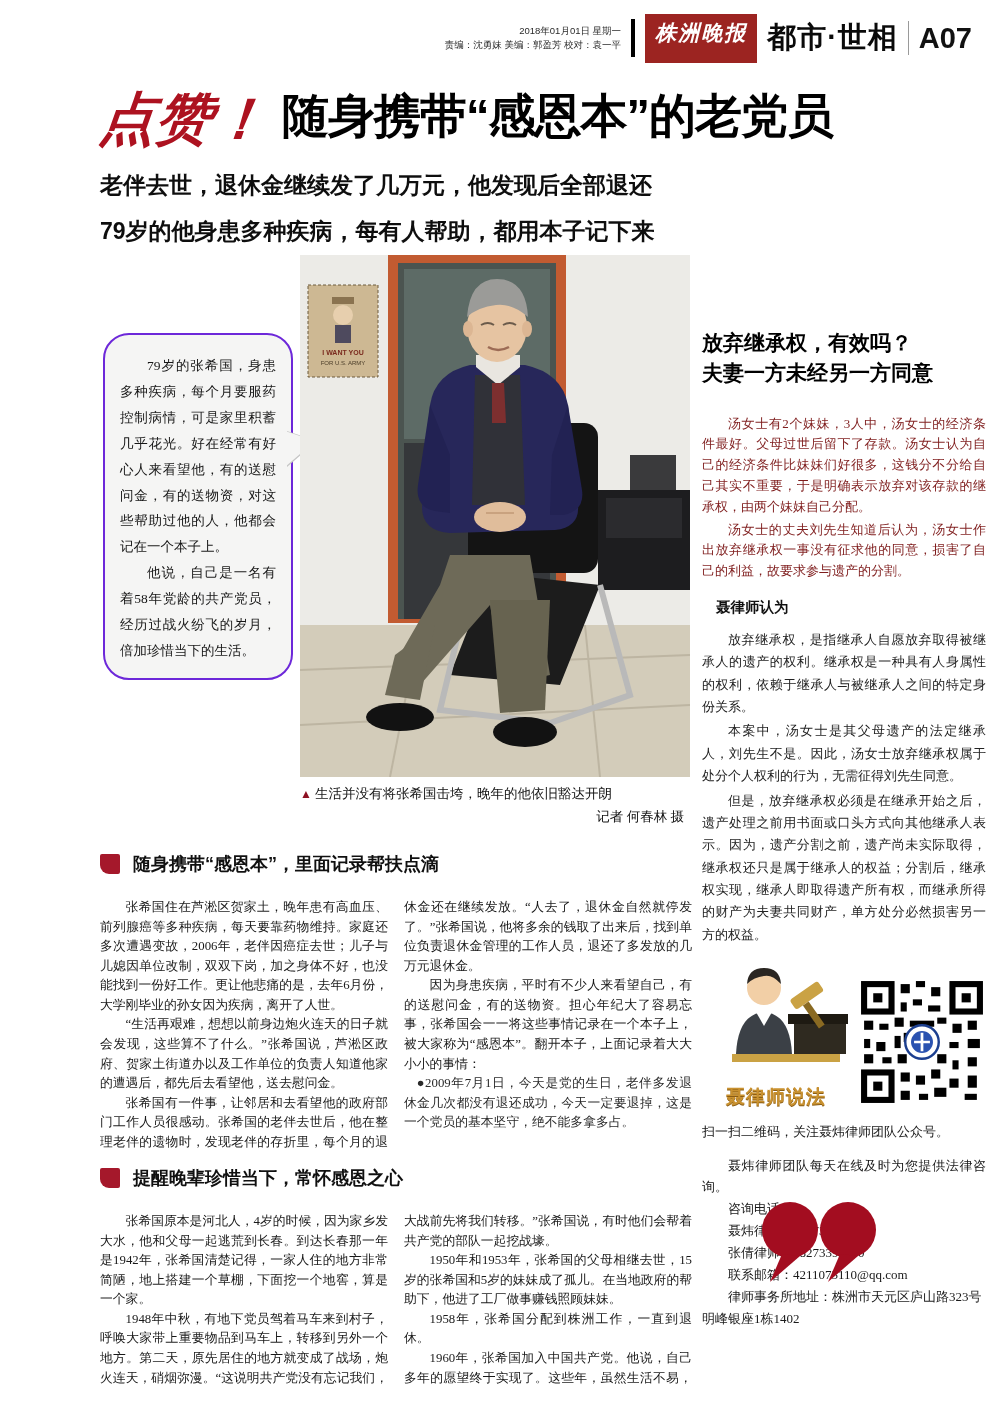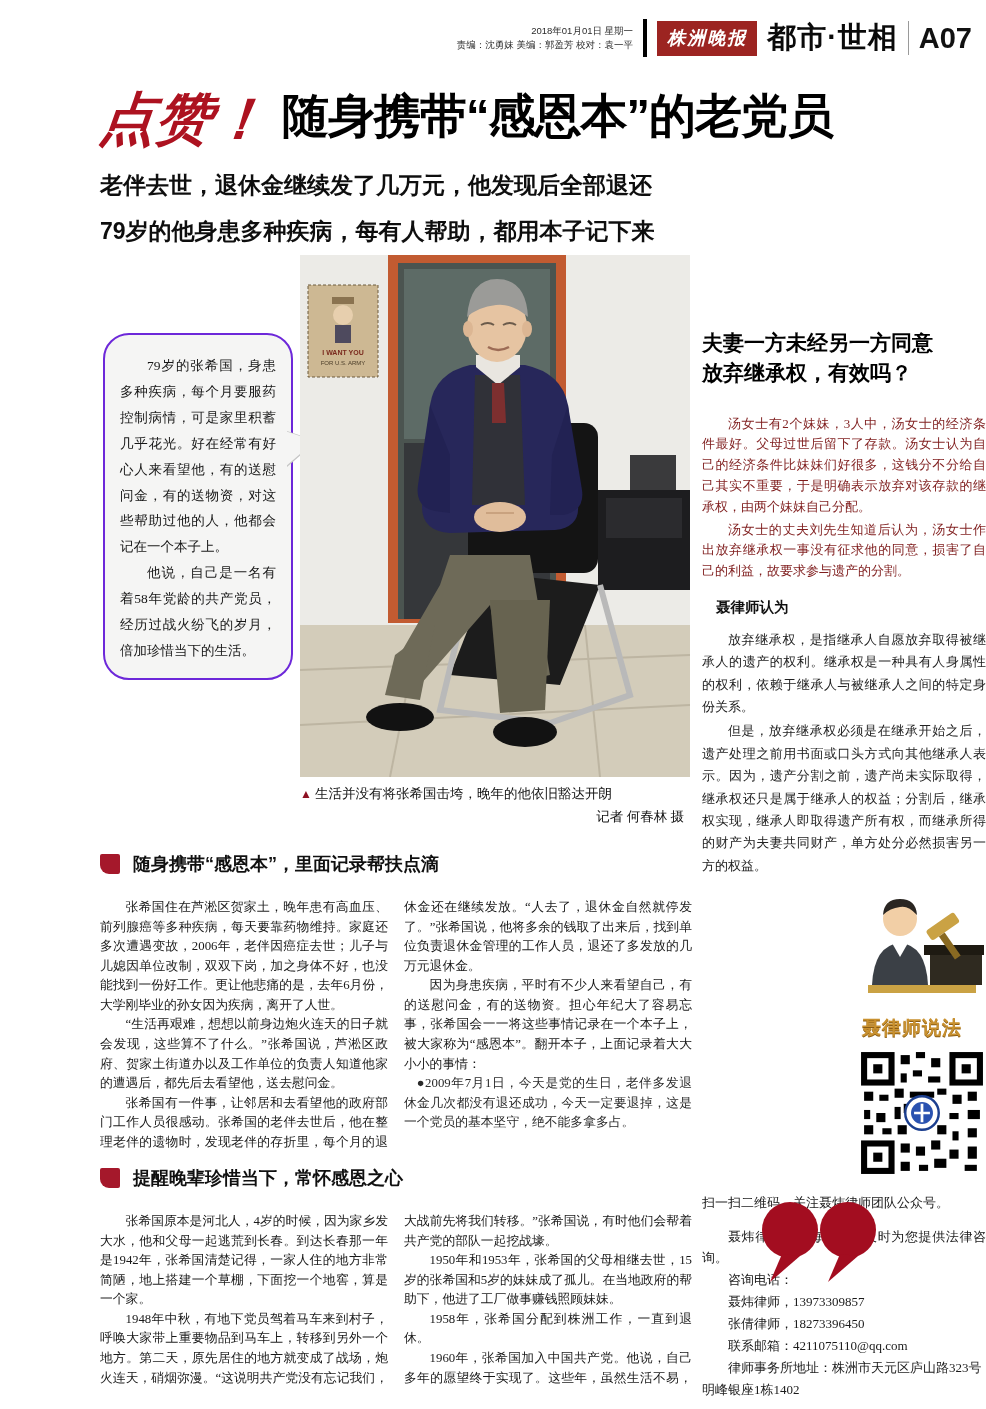--- a/index.html
+++ b/index.html
@@ -13,9 +13,9 @@
   .hdr-dates { text-align:right; font-family:"Liberation Sans", sans-serif;
                font-size:9.5px; color:#2b2b2b; line-height:1.45; }
   .hdr-bar { width:4px; height:38px; background:#000; }
-  .masthead { background:#9c2421; color:#fff; padding:5px 10px 6px;
+  .masthead { background:#9c2421; color:#fff; padding:5px 10px 16px;
               font-family:"Liberation Serif", serif; font-weight:bold; font-style:italic;
-              font-size:18px; letter-spacing:2px; }
+              font-size:21px; letter-spacing:2px; }
   .hdr-section { font-family:"Liberation Sans", sans-serif; font-weight:800;
                  font-size:29px; color:#0a0a0a; letter-spacing:1px; }
   .hdr-div { width:1px; height:34px; background:#9a9a9a; }

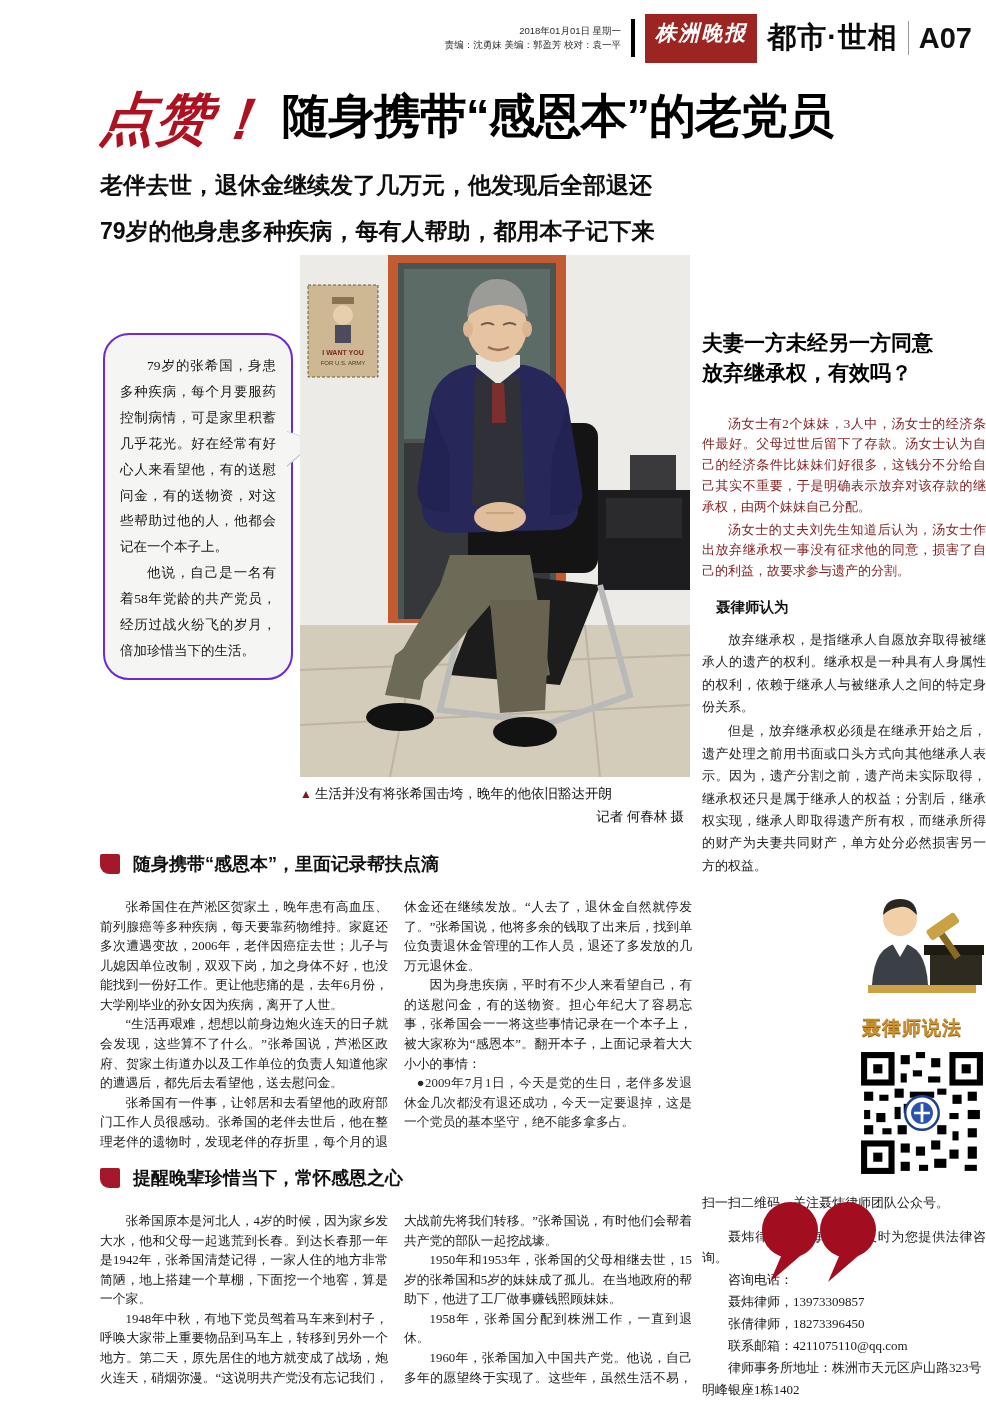--- a/index.html
+++ b/index.html
@@ -192,8 +192,8 @@
 
   <div class="rightcol">
     <div class="rc-title">
+      <div>放弃继承权，有效吗？</div>
       <div>夫妻一方未经另一方同意</div>
-      <div>放弃继承权，有效吗？</div>
     </div>
     <div class="rc-case">
       <p>汤女士有2个妹妹，3人中，汤女士的经济条件最好。父母过世后留下了存款。汤女士认为自己的经济条件比妹妹们好很多，这钱分不分给自己其实不重要，于是明确表示放弃对该存款的继承权，由两个妹妹自己分配。</p>

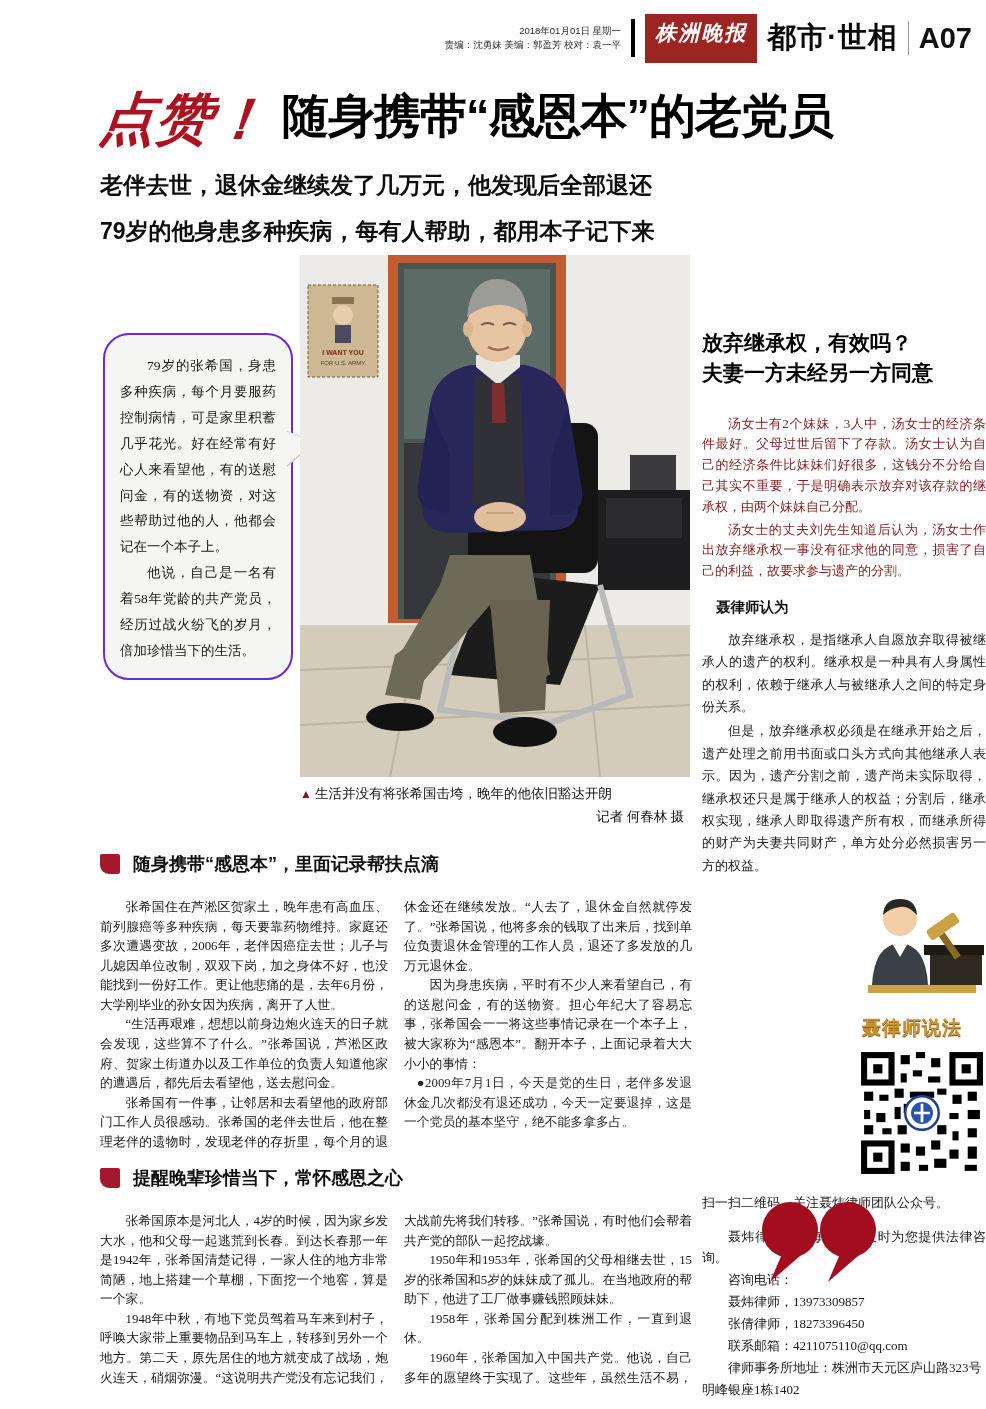--- a/index.html
+++ b/index.html
@@ -202,6 +202,7 @@
     <div class="rc-subhead">聂律师认为</div>
     <div class="rc-opinion">
       <p>放弃继承权，是指继承人自愿放弃取得被继承人的遗产的权利。继承权是一种具有人身属性的权利，依赖于继承人与被继承人之间的特定身份关系。</p>
+      <p>本案中，汤女士是其父母遗产的法定继承人，刘先生不是。因此，汤女士放弃继承权属于处分个人权利的行为，无需征得刘先生同意。</p>
       <p>但是，放弃继承权必须是在继承开始之后，遗产处理之前用书面或口头方式向其他继承人表示。因为，遗产分割之前，遗产尚未实际取得，继承权还只是属于继承人的权益；分割后，继承权实现，继承人即取得遗产所有权，而继承所得的财产为夫妻共同财产，单方处分必然损害另一方的权益。</p>
     </div>
 

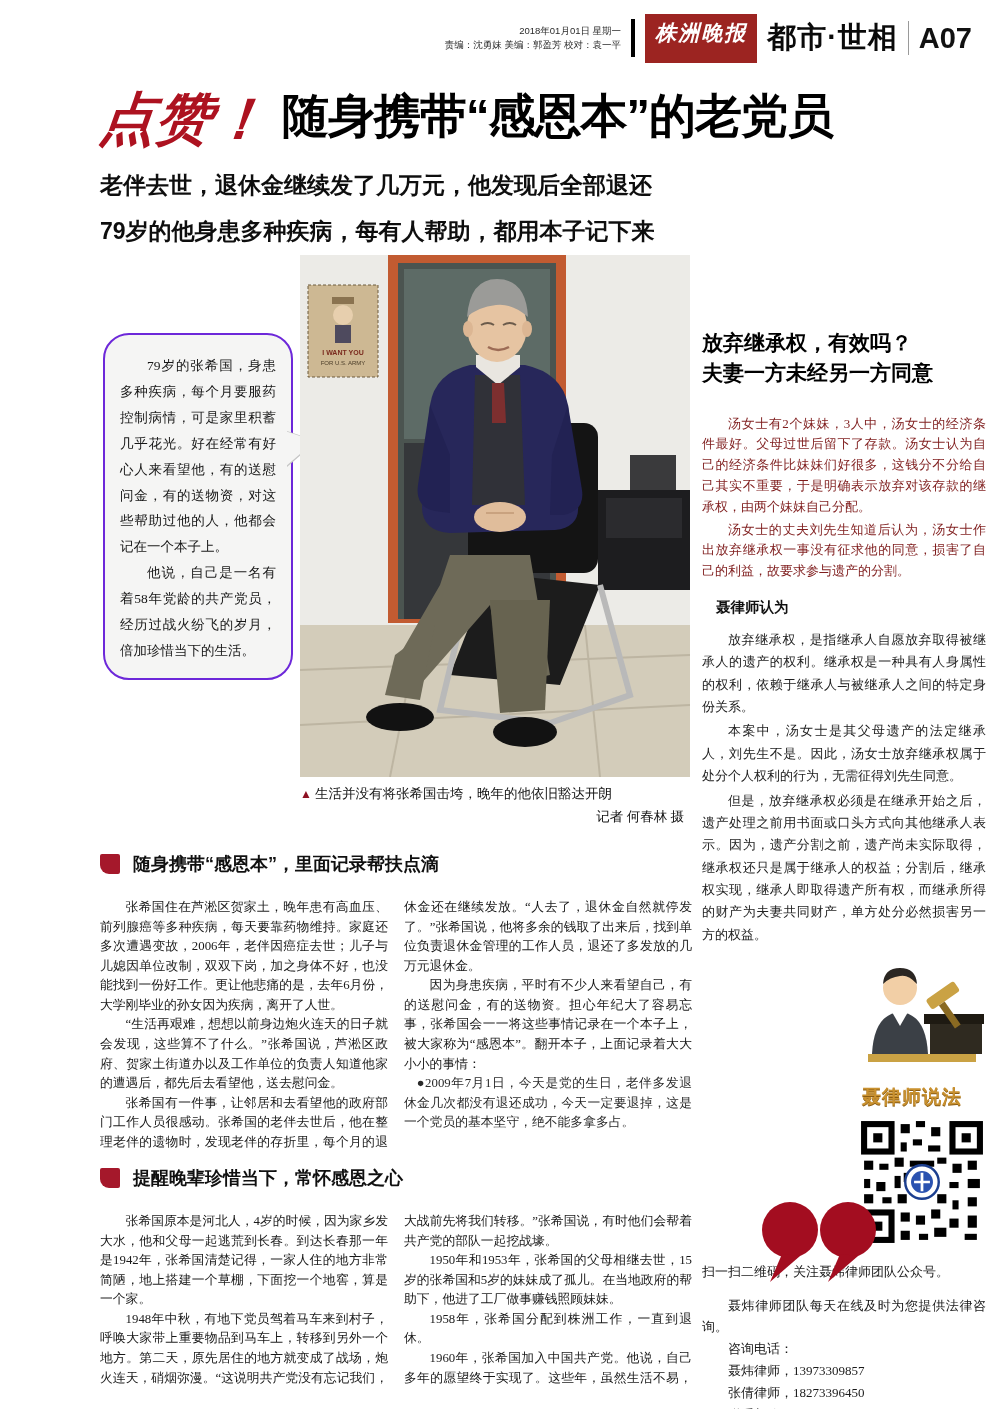--- a/index.html
+++ b/index.html
@@ -61,7 +61,7 @@
   .rc-subhead { font-family:"Liberation Sans", sans-serif; font-weight:700;
               font-size:14.5px; color:#111; margin:16px 0 12px; padding-left:14px; }
   .rc-opinion p { line-height:1.72; color:#222; }
-  .logo-qr { display:flex; gap:8px; align-items:flex-end; margin-top:16px;flex-direction:column; }
+  .logo-qr { display:flex; gap:8px; align-items:flex-end; margin-top:16px; }
   .nl-logo { width:148px; }
   .nl-label { text-align:center; font-family:"Liberation Sans", sans-serif;
               font-weight:900; font-size:19px; color:#c9912f; margin-top:-2px;

